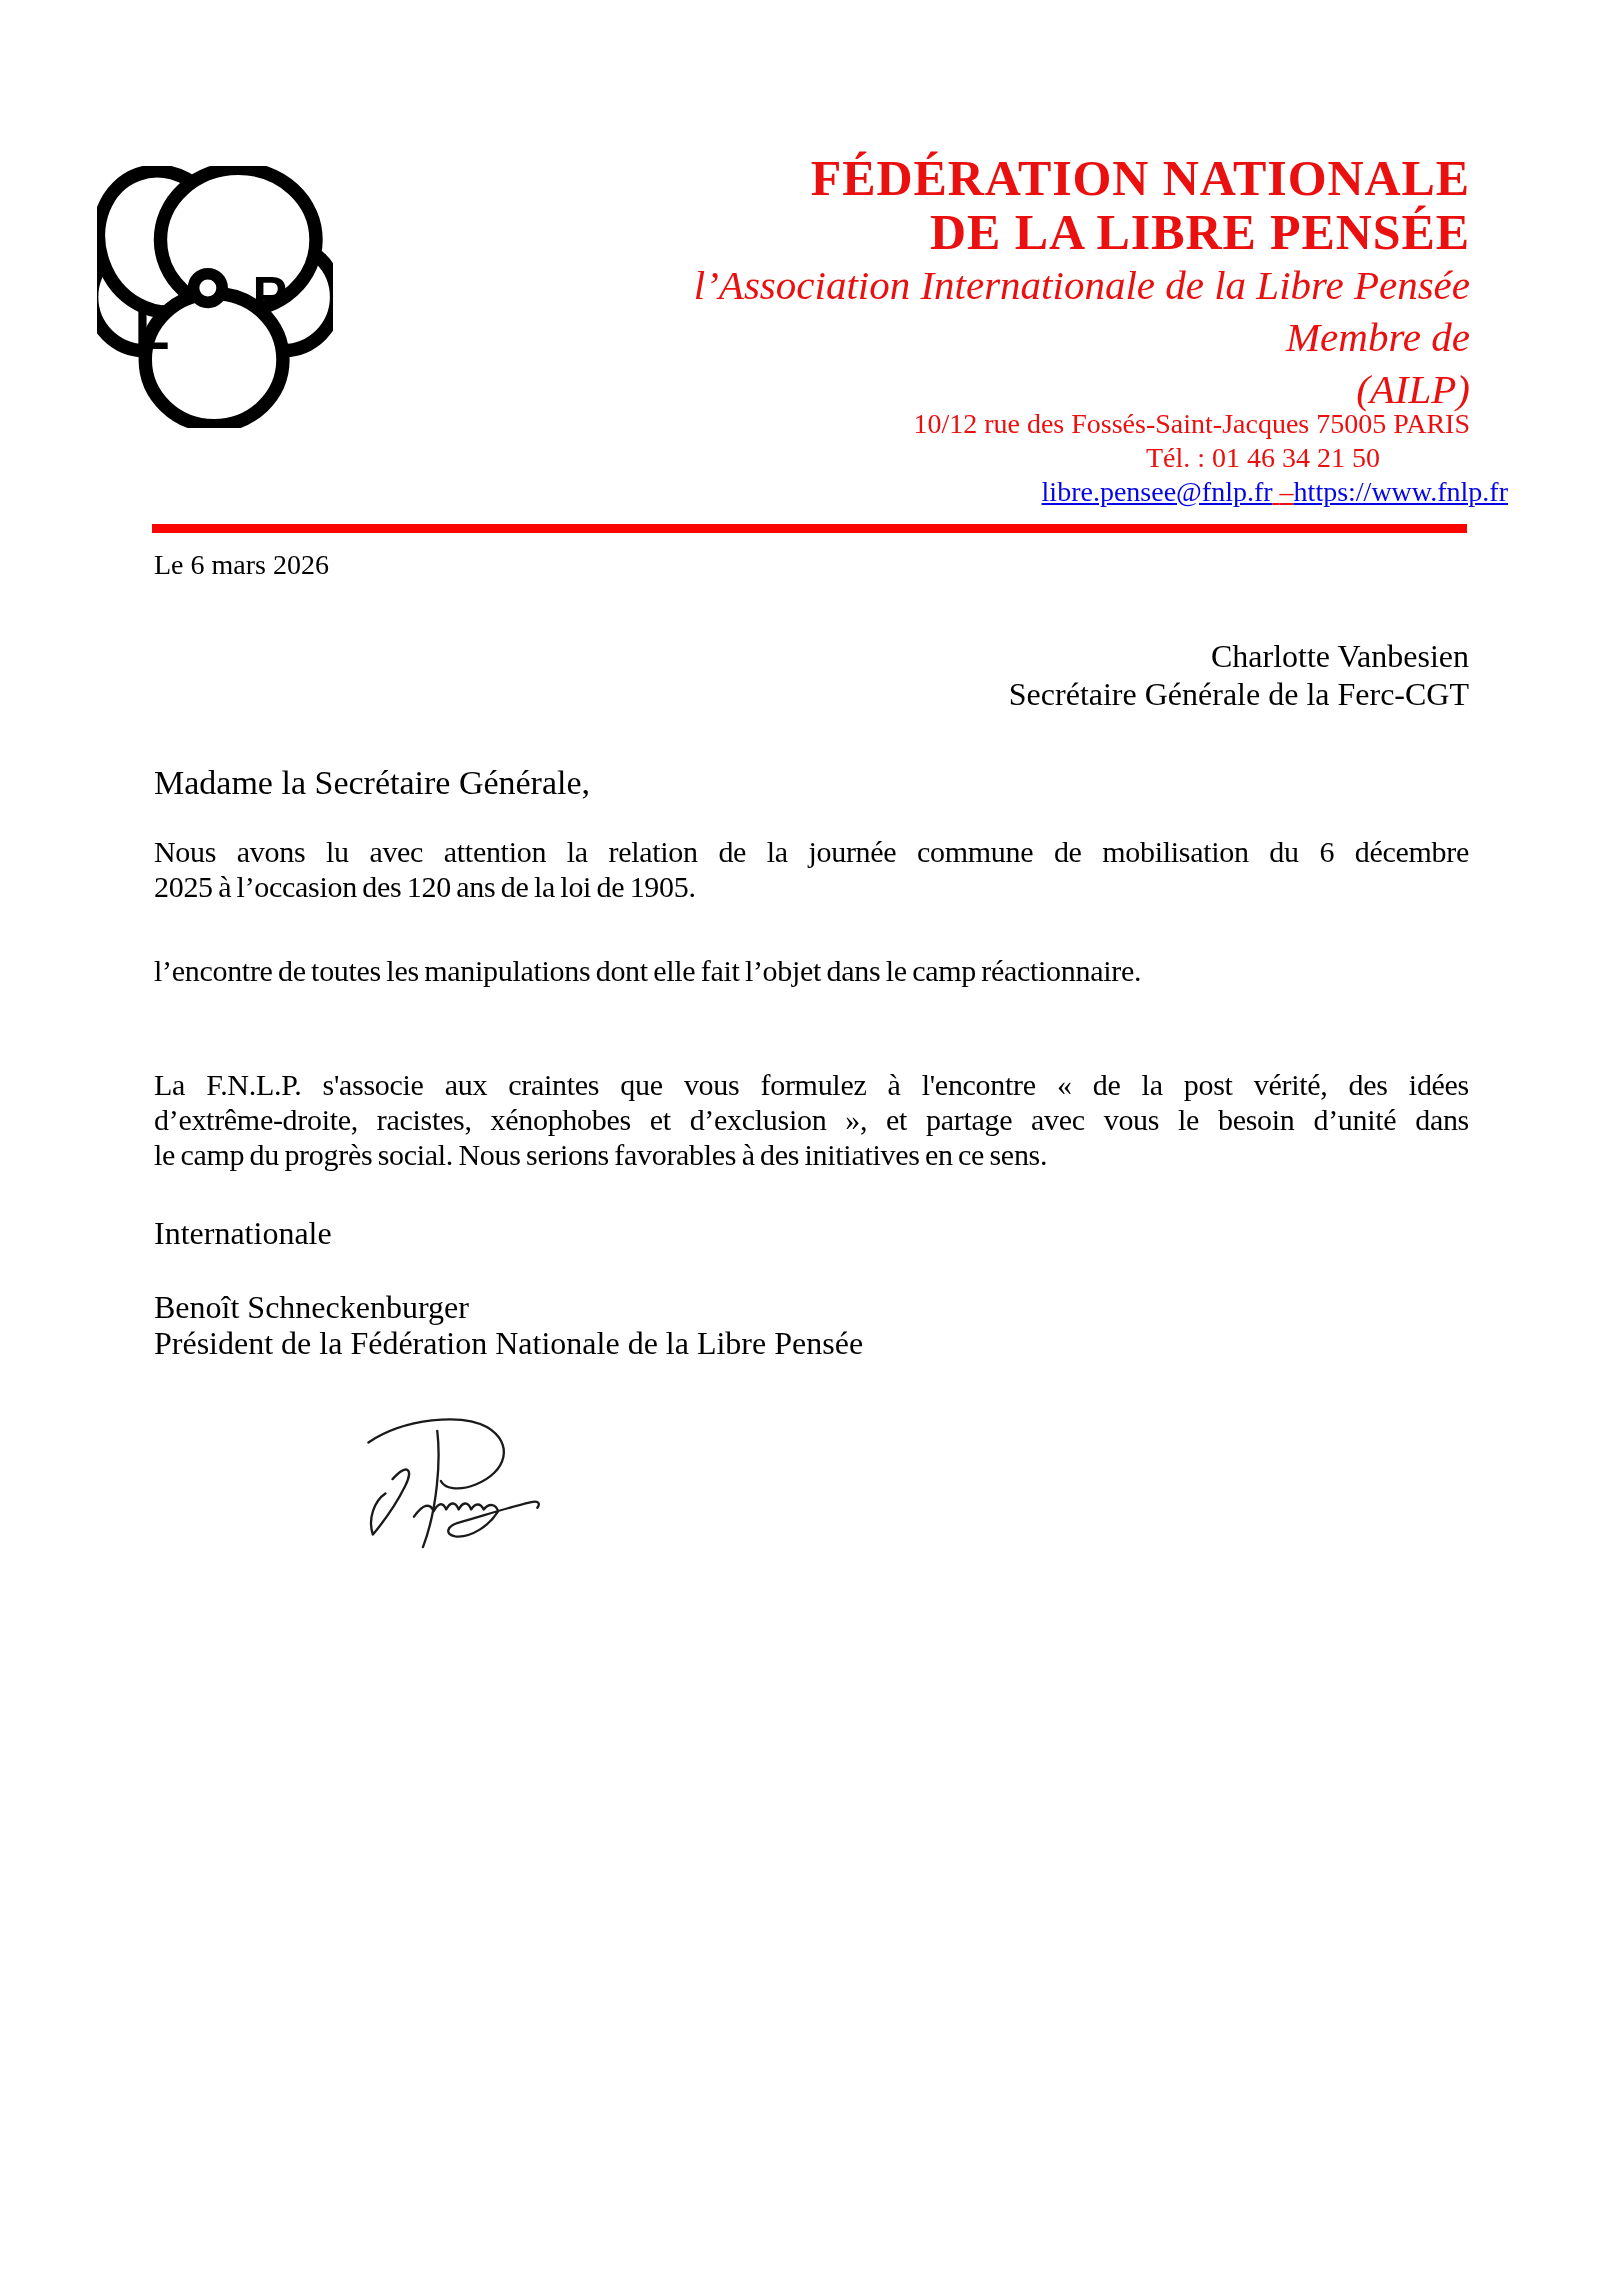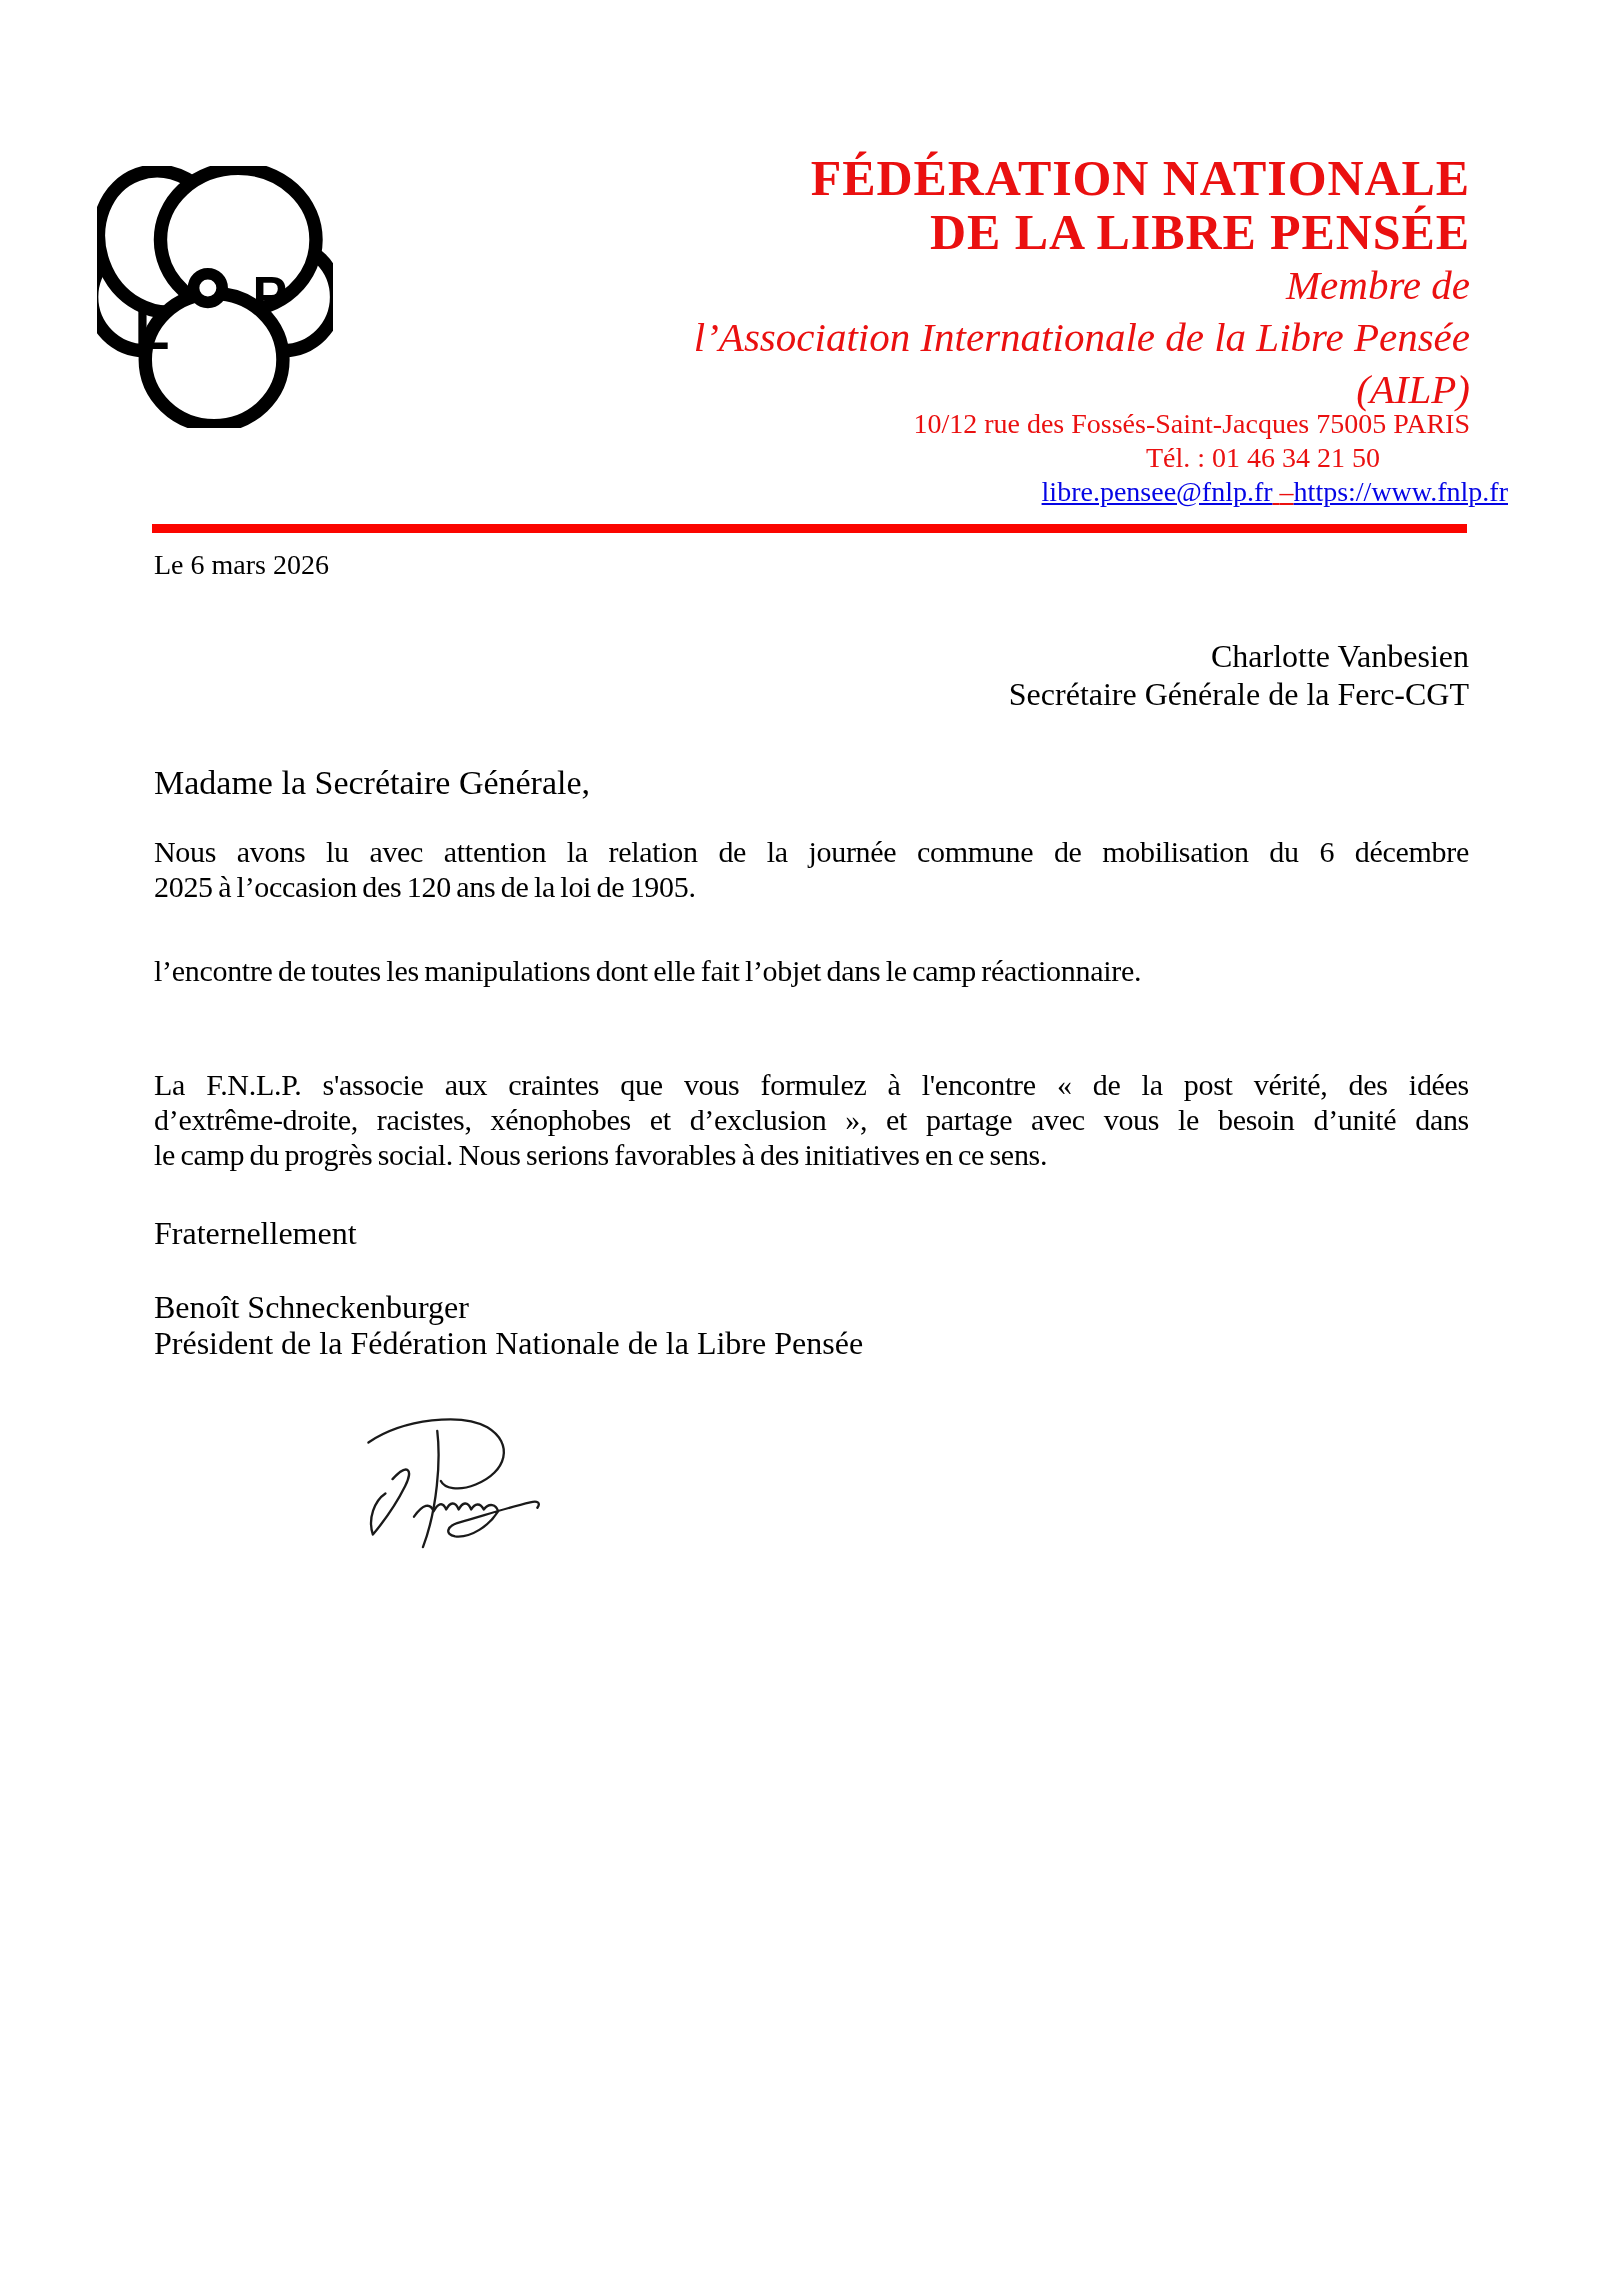--- a/index.html
+++ b/index.html
@@ -73,8 +73,8 @@
   </div>
 
   <div class="hdr-block org-subtitle abs">
+    <div>l’Association Internationale de la Libre Pensée</div>
     <div>Membre de</div>
-    <div>l’Association Internationale de la Libre Pensée</div>
     <div>(AILP)</div>
   </div>
 

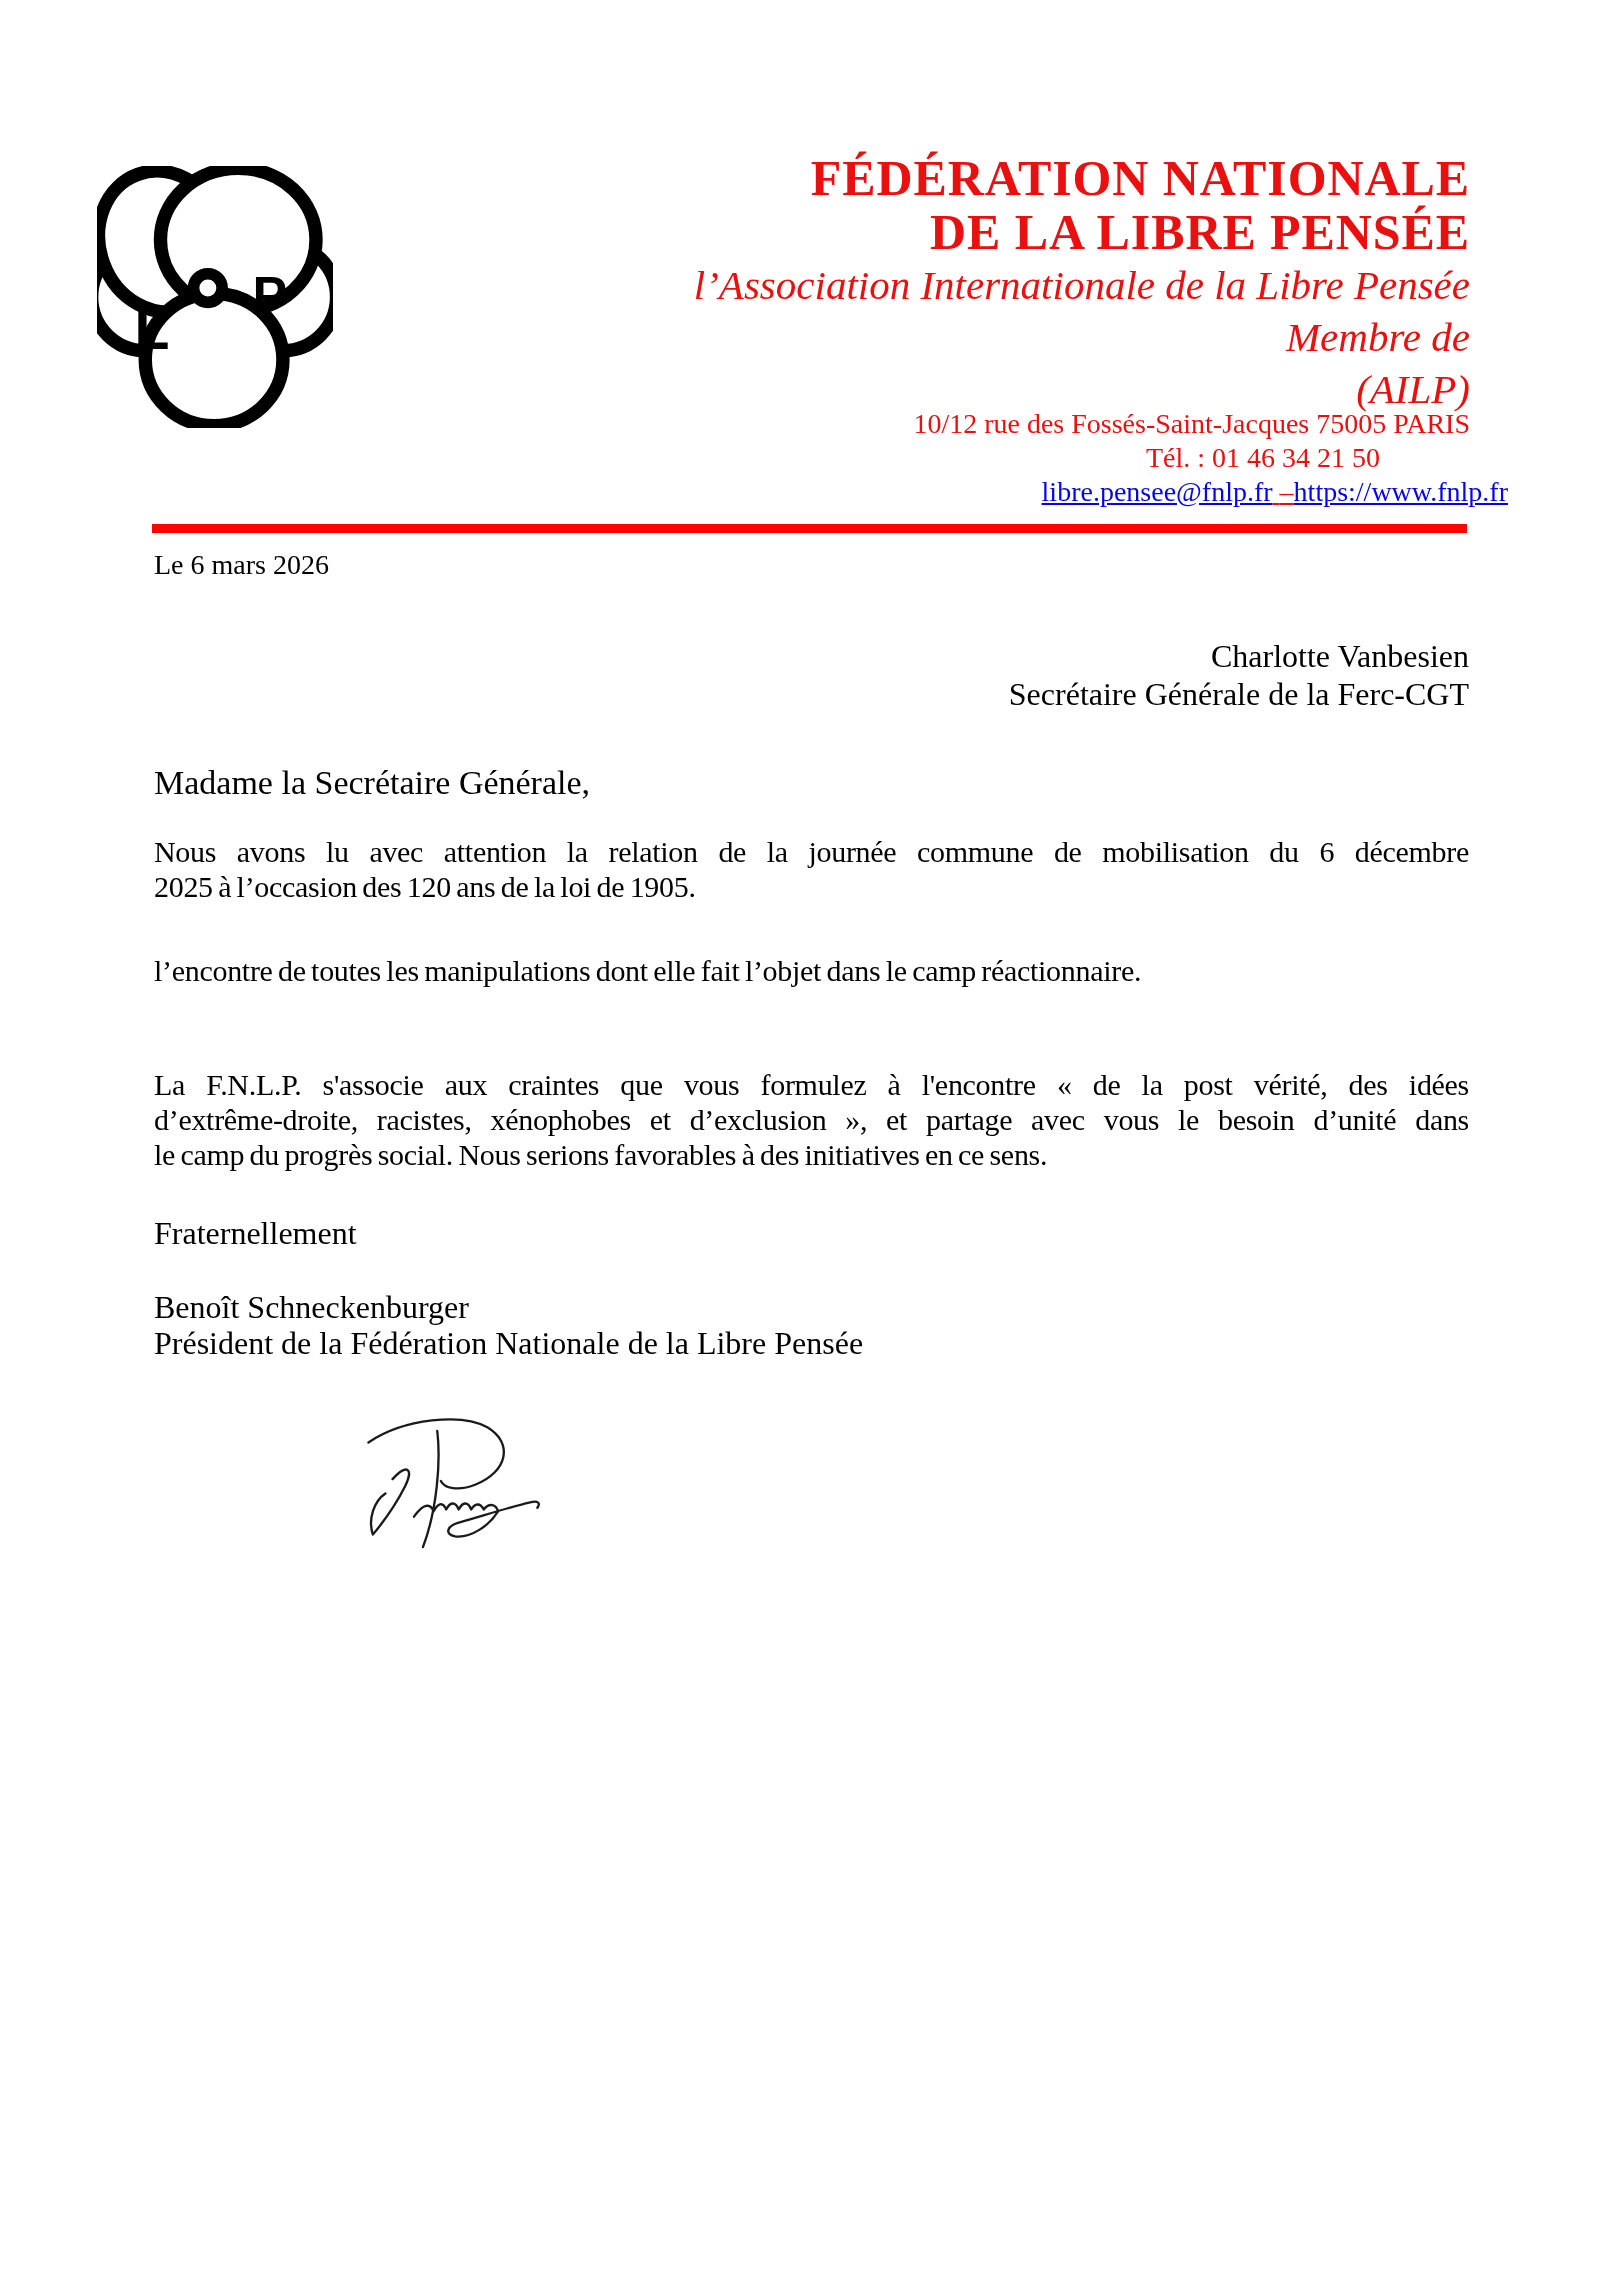--- a/index.html
+++ b/index.html
@@ -112,7 +112,7 @@
     <div class="jline last">le camp du progrès social. Nous serions favorables à des initiatives en ce sens.</div>
   </div>
 
-  <div class="abs closing">Fraternellement</div>
+  <div class="abs closing">Internationale</div>
 
   <div class="abs signer">
     <div>Benoît Schneckenburger</div>

